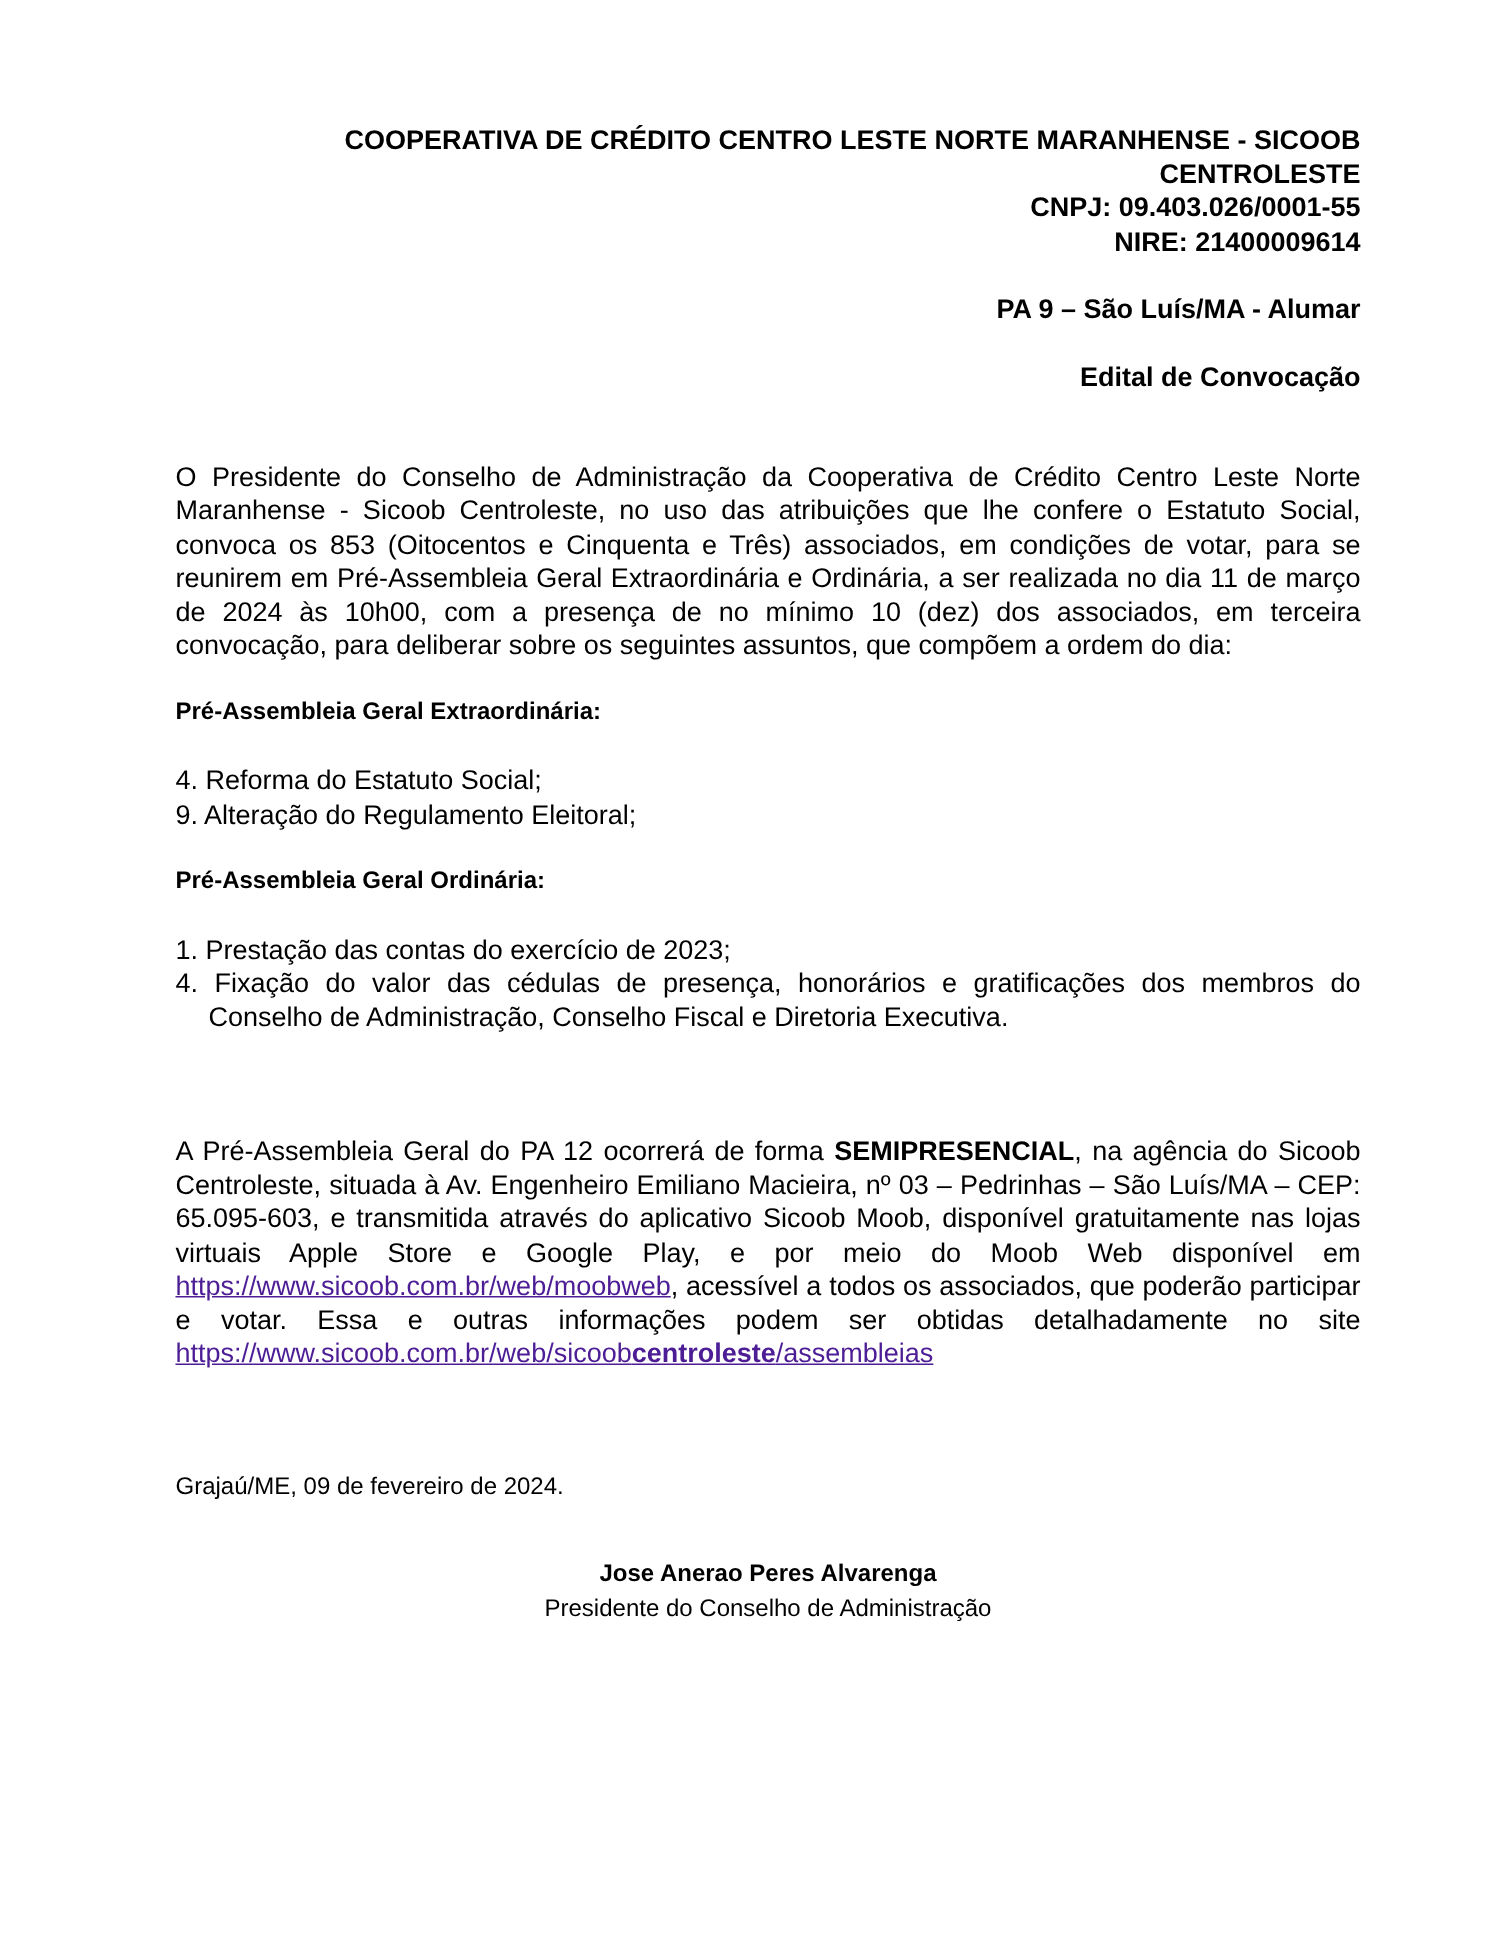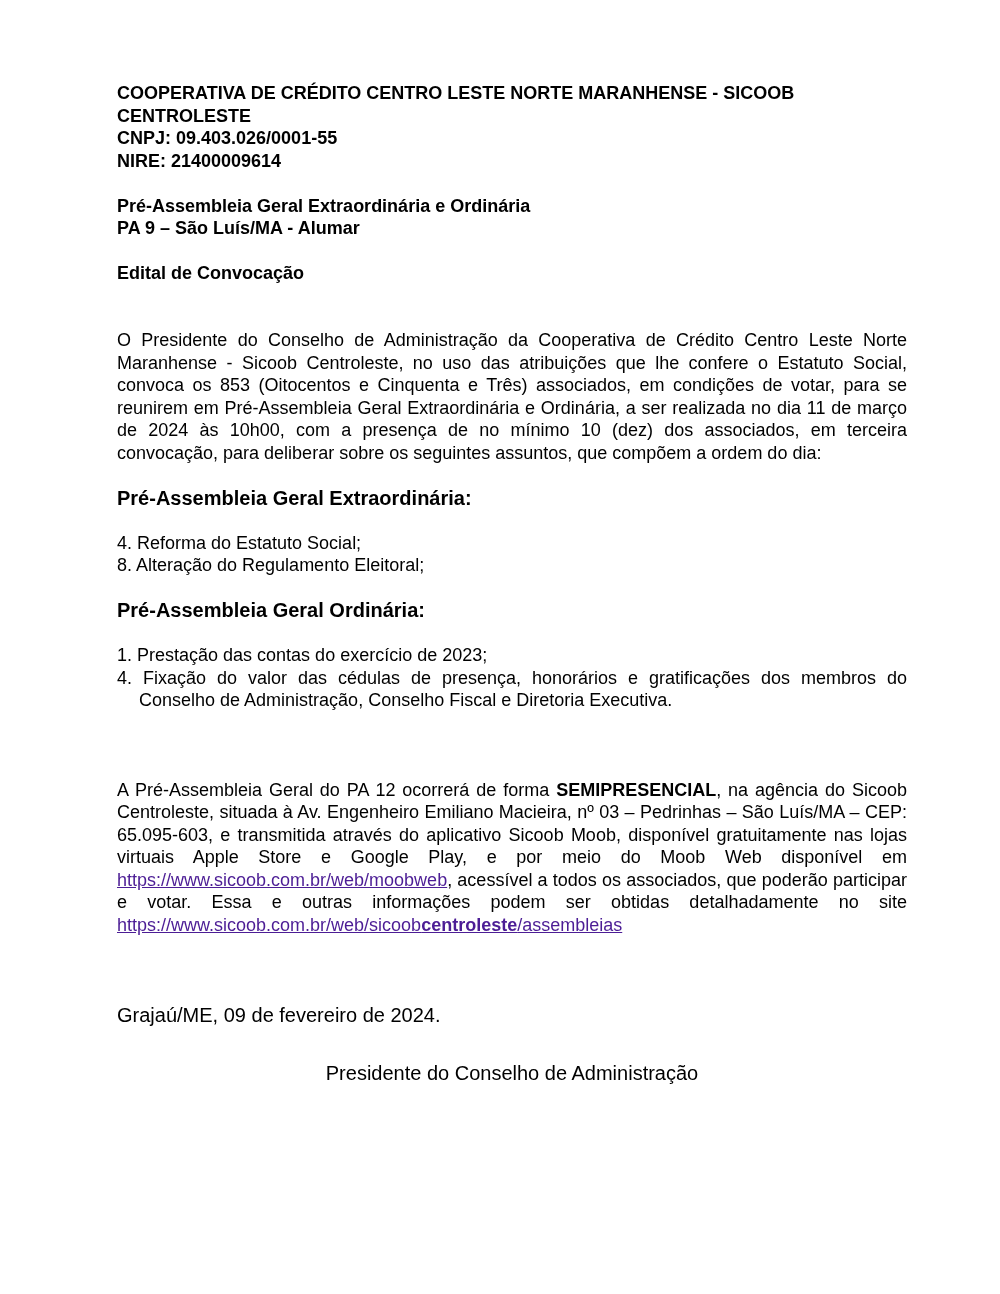--- a/index.html
+++ b/index.html
@@ -9,7 +9,7 @@
   .center { text-align:center; }
   .bold { font-weight:bold; }
   .line { font-size:20px; line-height:22.5px; }
-  .hdr { font-size:18px; line-height:22.5px; font-weight:bold; text-align:left; }
+  .hdr { font-size:18px; line-height:22.5px; font-weight:bold; text-align:right; }
   .para { font-size:18px; line-height:22.5px; text-align:justify; text-align-last:left;margin-top:22px; }
   .gap1 { height:22.5px; }
   ol.items { margin:0; padding:0; list-style:none; }

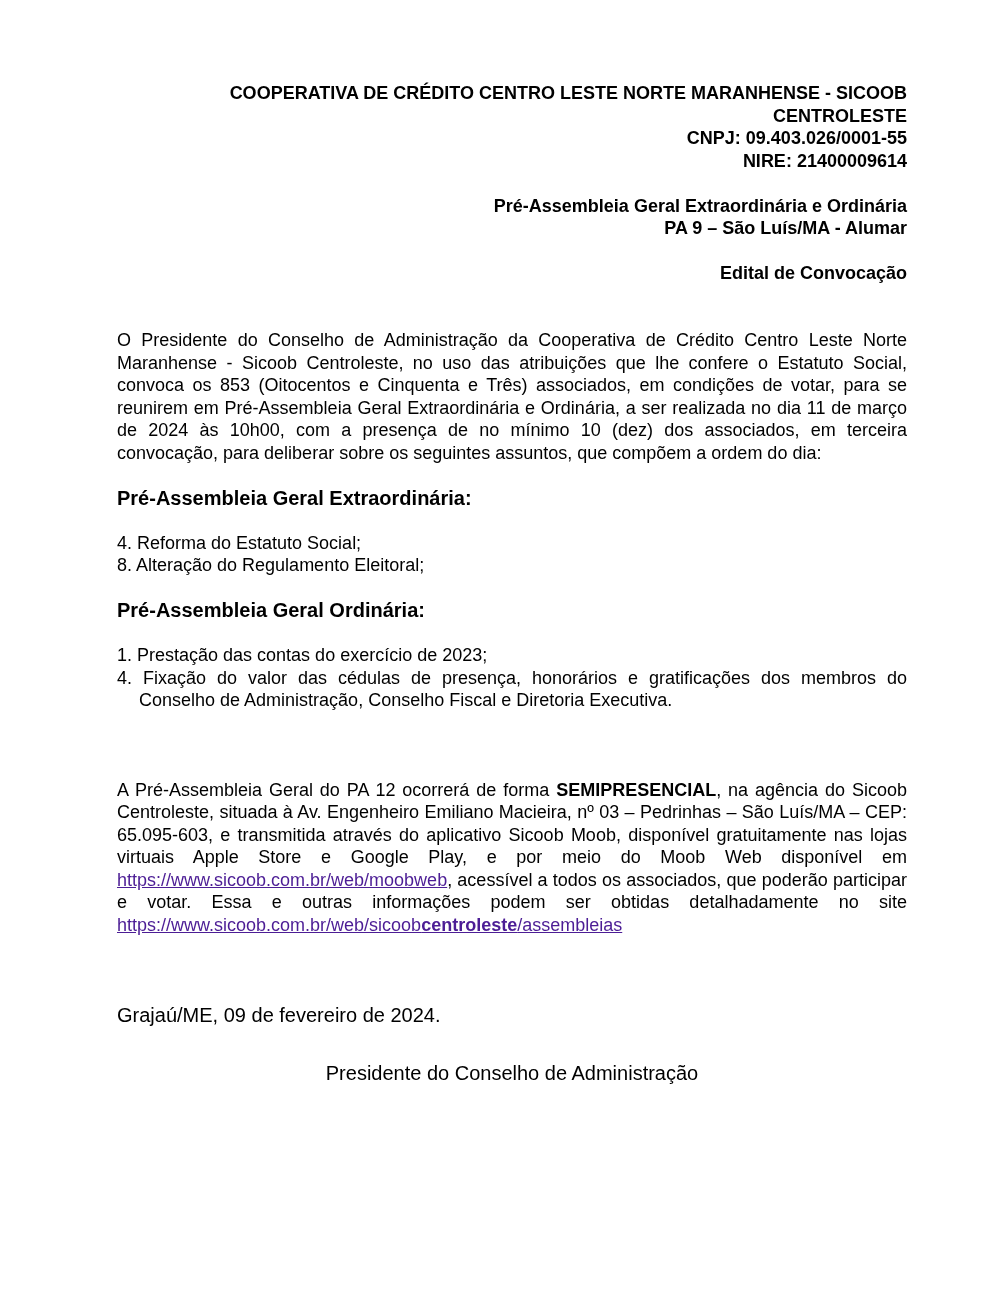--- a/index.html
+++ b/index.html
@@ -31,7 +31,6 @@
 
   <div class="gap1"></div>
 
-  <div class="hdr">Pré-Assembleia Geral Extraordinária e Ordinária</div>
   <div class="hdr">PA 9 – São Luís/MA - Alumar</div>
 
   <div class="gap1"></div>

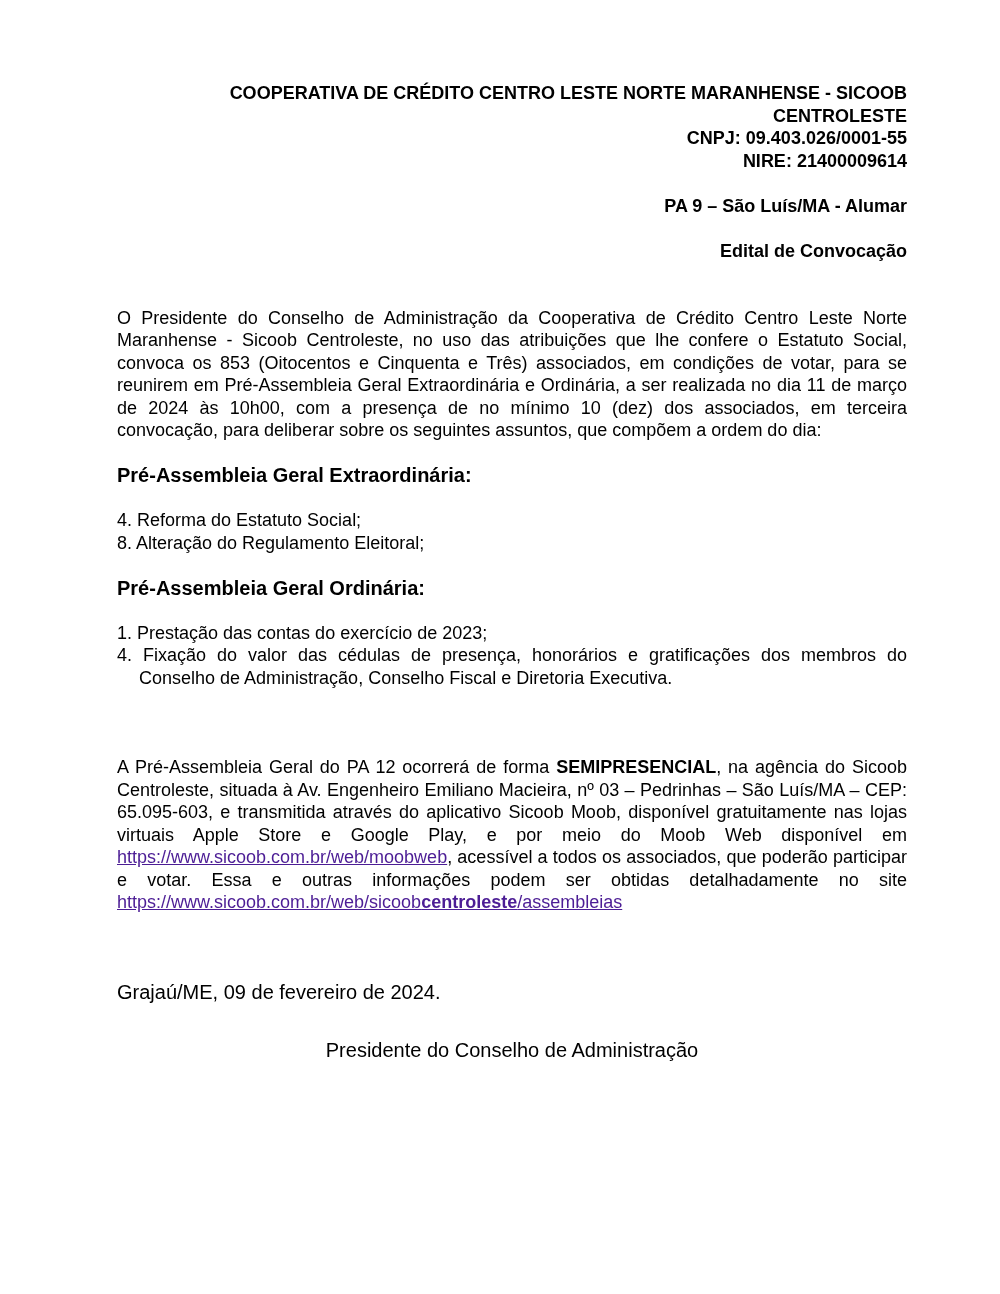--- a/index.html
+++ b/index.html
@@ -8,7 +8,7 @@
   .page { position:absolute; left:117px; top:82px; width:790px; }
   .center { text-align:center; }
   .bold { font-weight:bold; }
-  .line { font-size:20px; line-height:22.5px; }
+  .line { font-size:16px; line-height:22.5px; }
   .hdr { font-size:18px; line-height:22.5px; font-weight:bold; text-align:right; }
   .para { font-size:18px; line-height:22.5px; text-align:justify; text-align-last:left;margin-top:22px; }
   .gap1 { height:22.5px; }

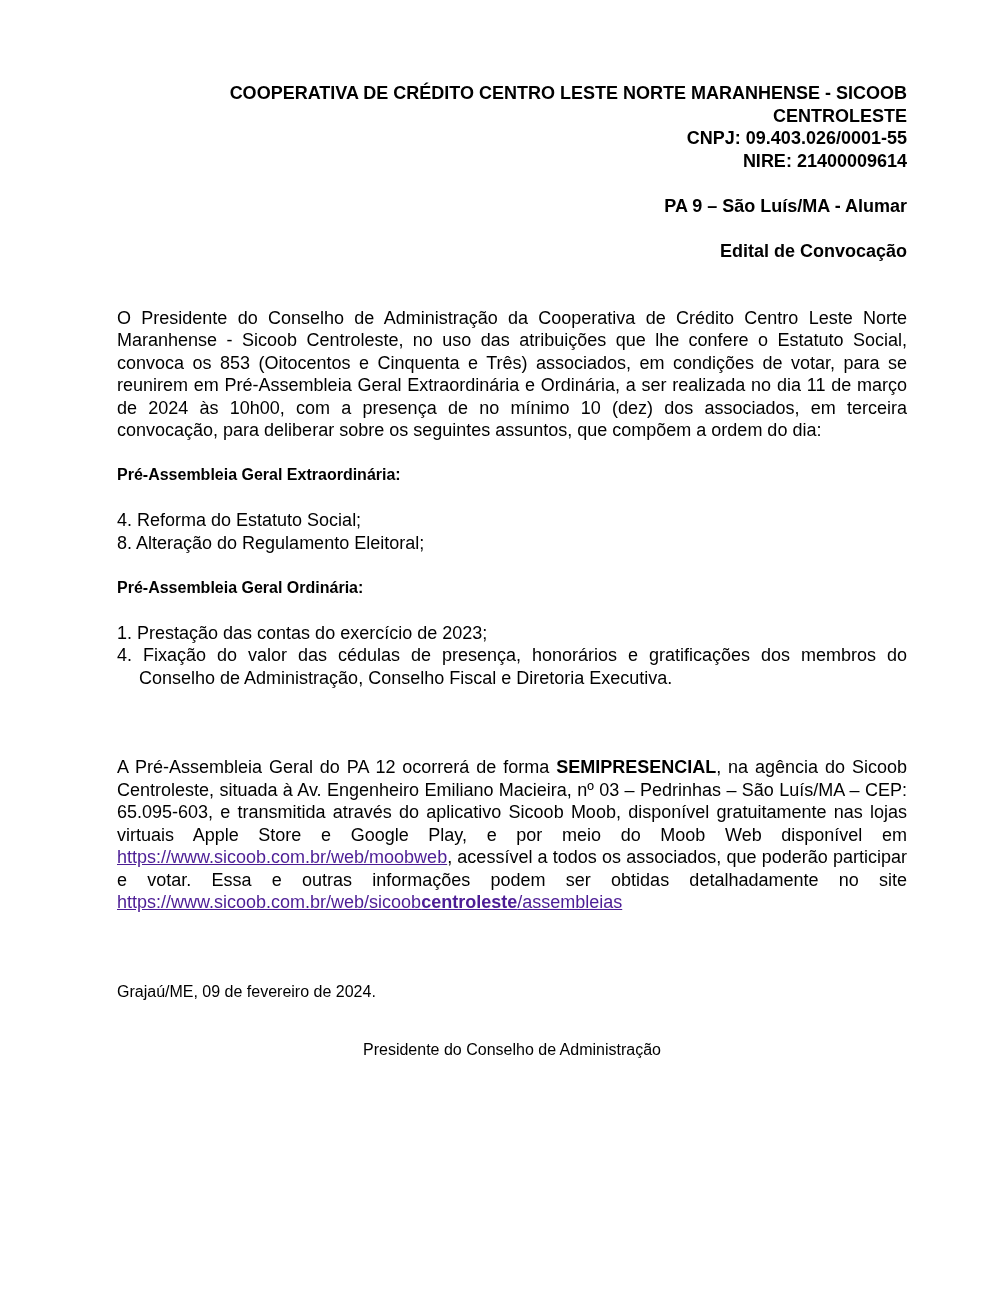--- a/index.html
+++ b/index.html
@@ -47,7 +47,7 @@
   <div class="gap1"></div>
   <ol class="items">
     <li>4. Reforma do Estatuto Social;</li>
-    <li>8. Alteração do Regulamento Eleitoral;</li>
+    <li>9. Alteração do Regulamento Eleitoral;</li>
   </ol>
 
   <div class="gap1"></div>

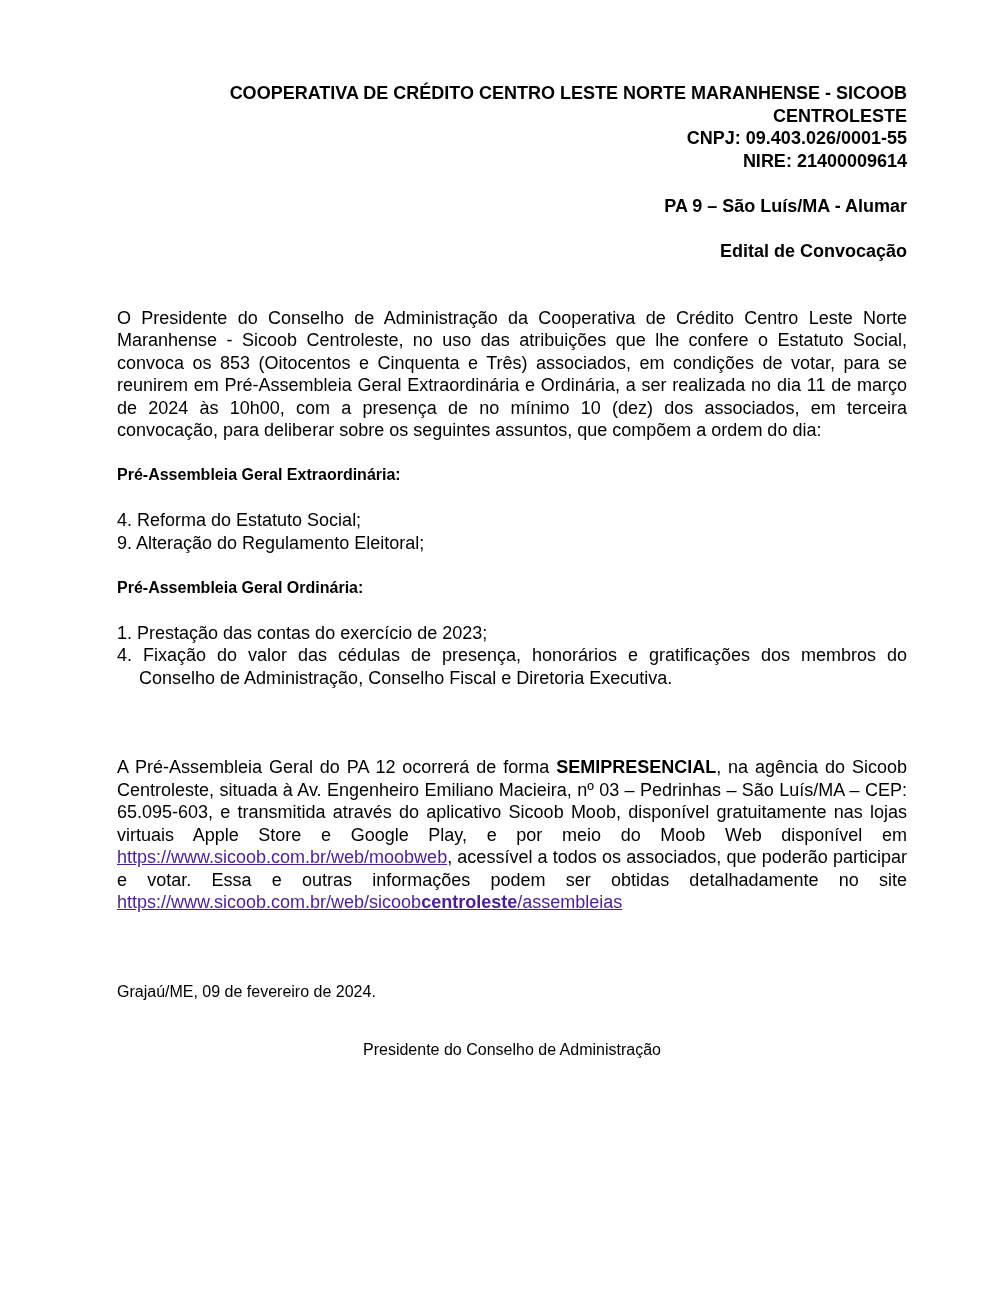--- a/index.html
+++ b/index.html
@@ -74,6 +74,7 @@
   <div class="gap1" style="height:13px"></div>
 
   <div style="width:790px;">
+    <div class="line bold center">Jose Anerao Peres Alvarenga</div>
     <div class="line center">Presidente do Conselho de Administração</div>
   </div>
 

